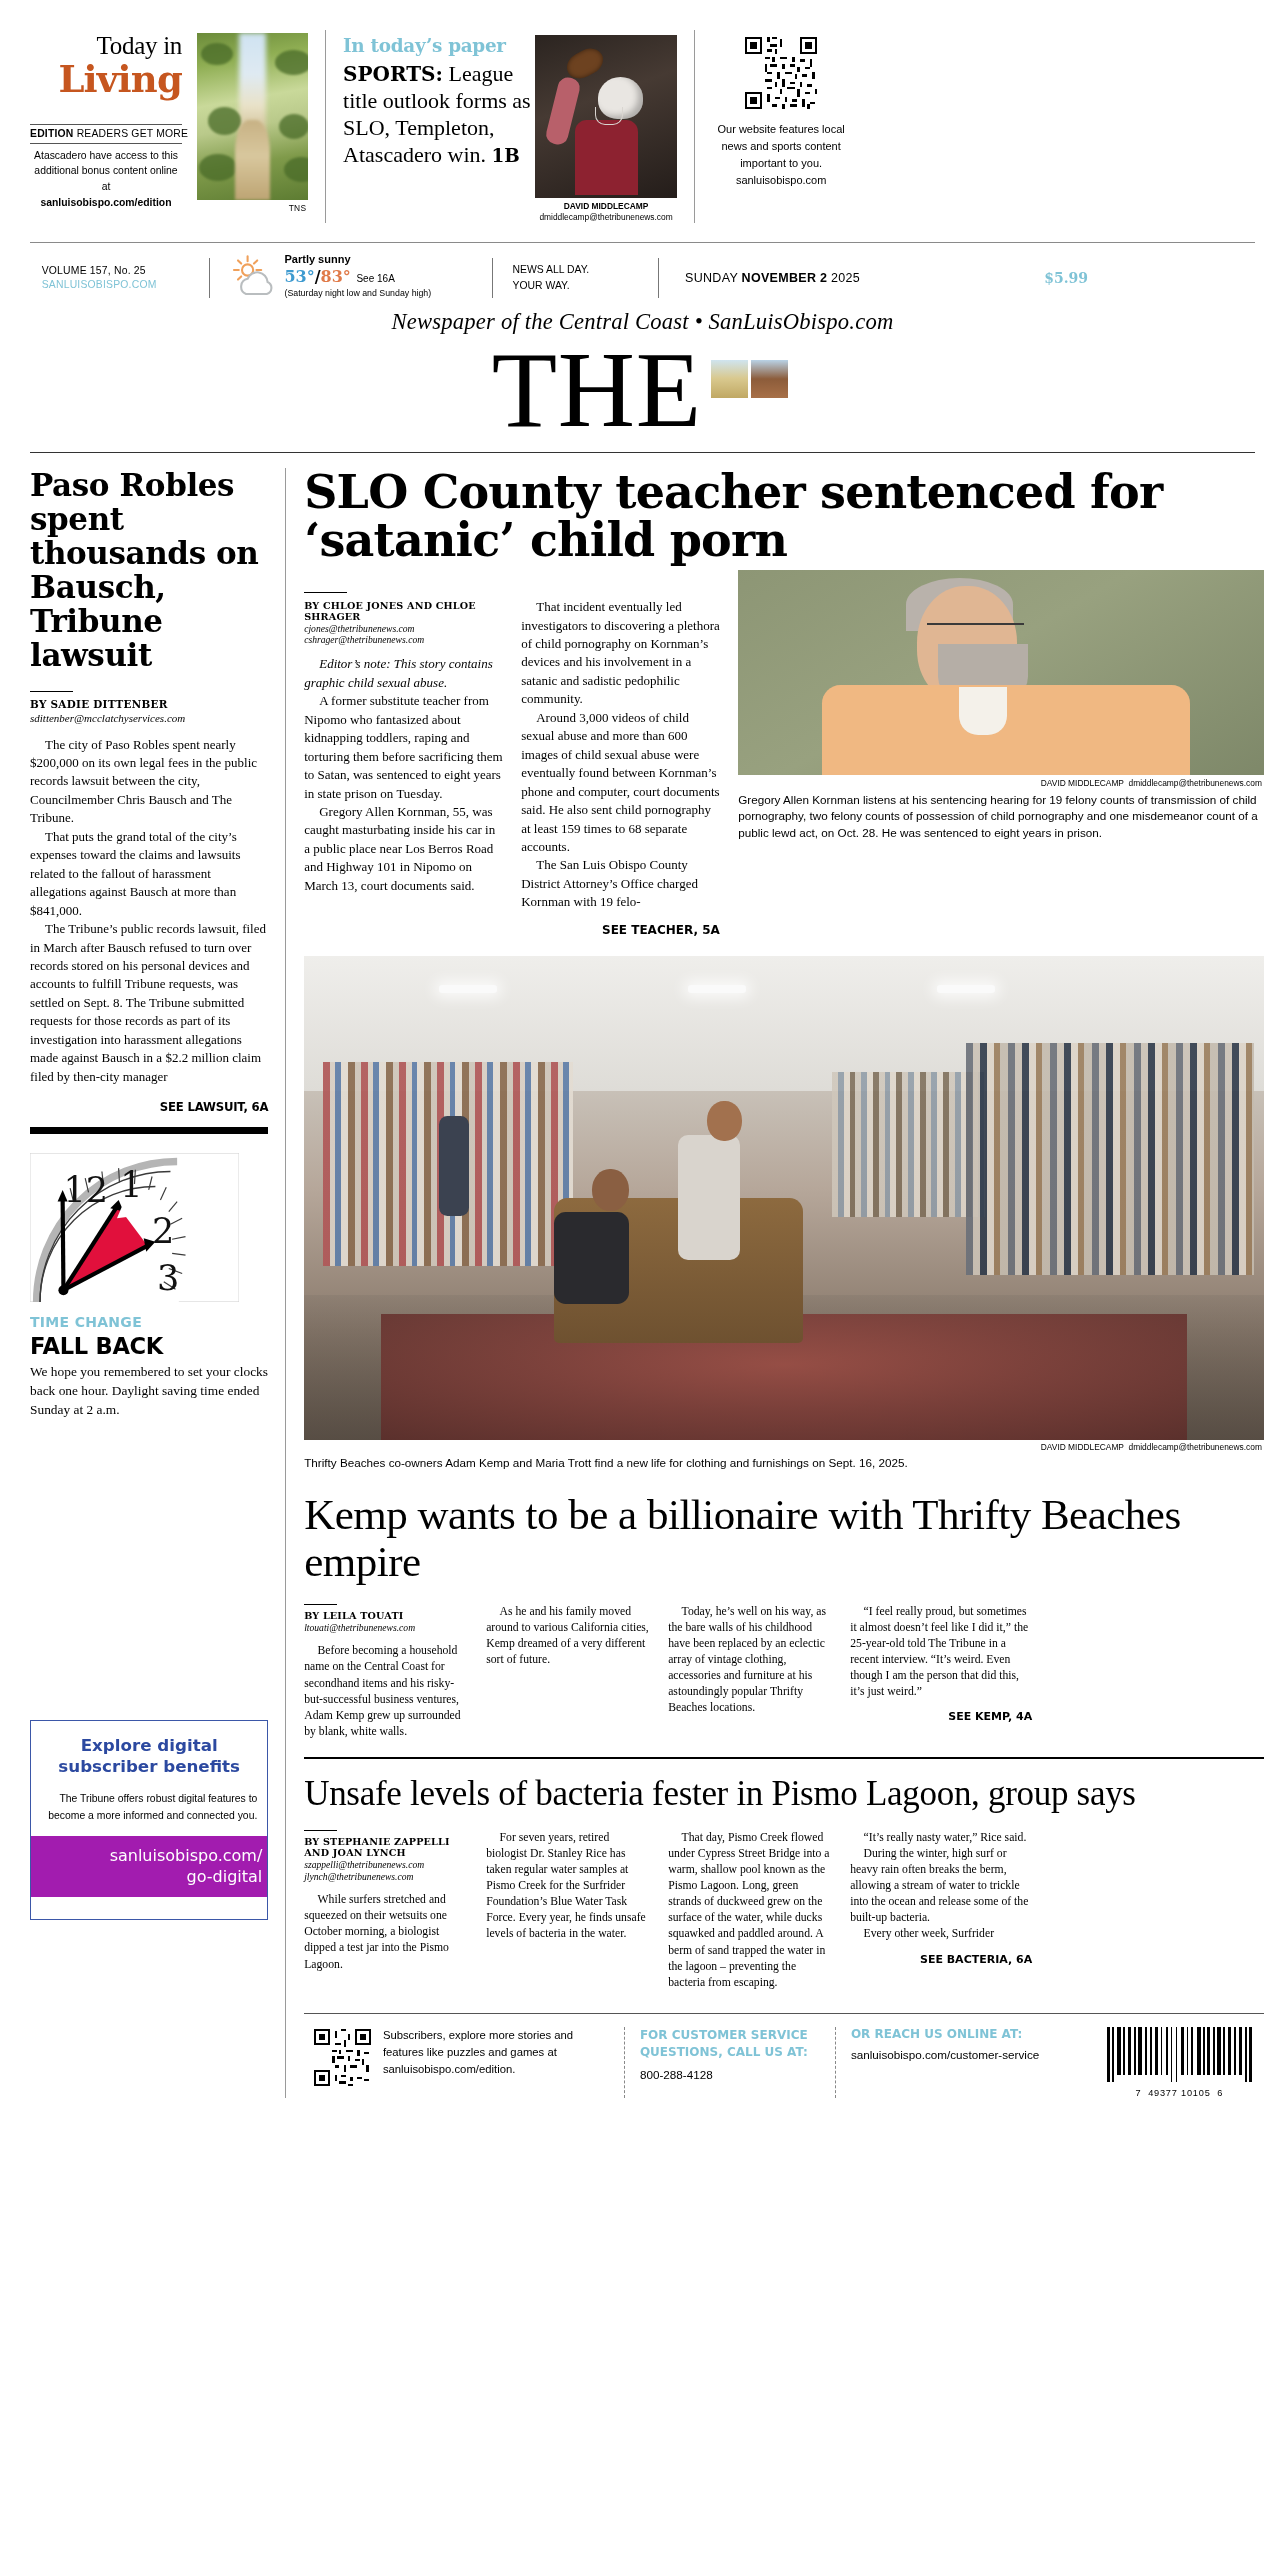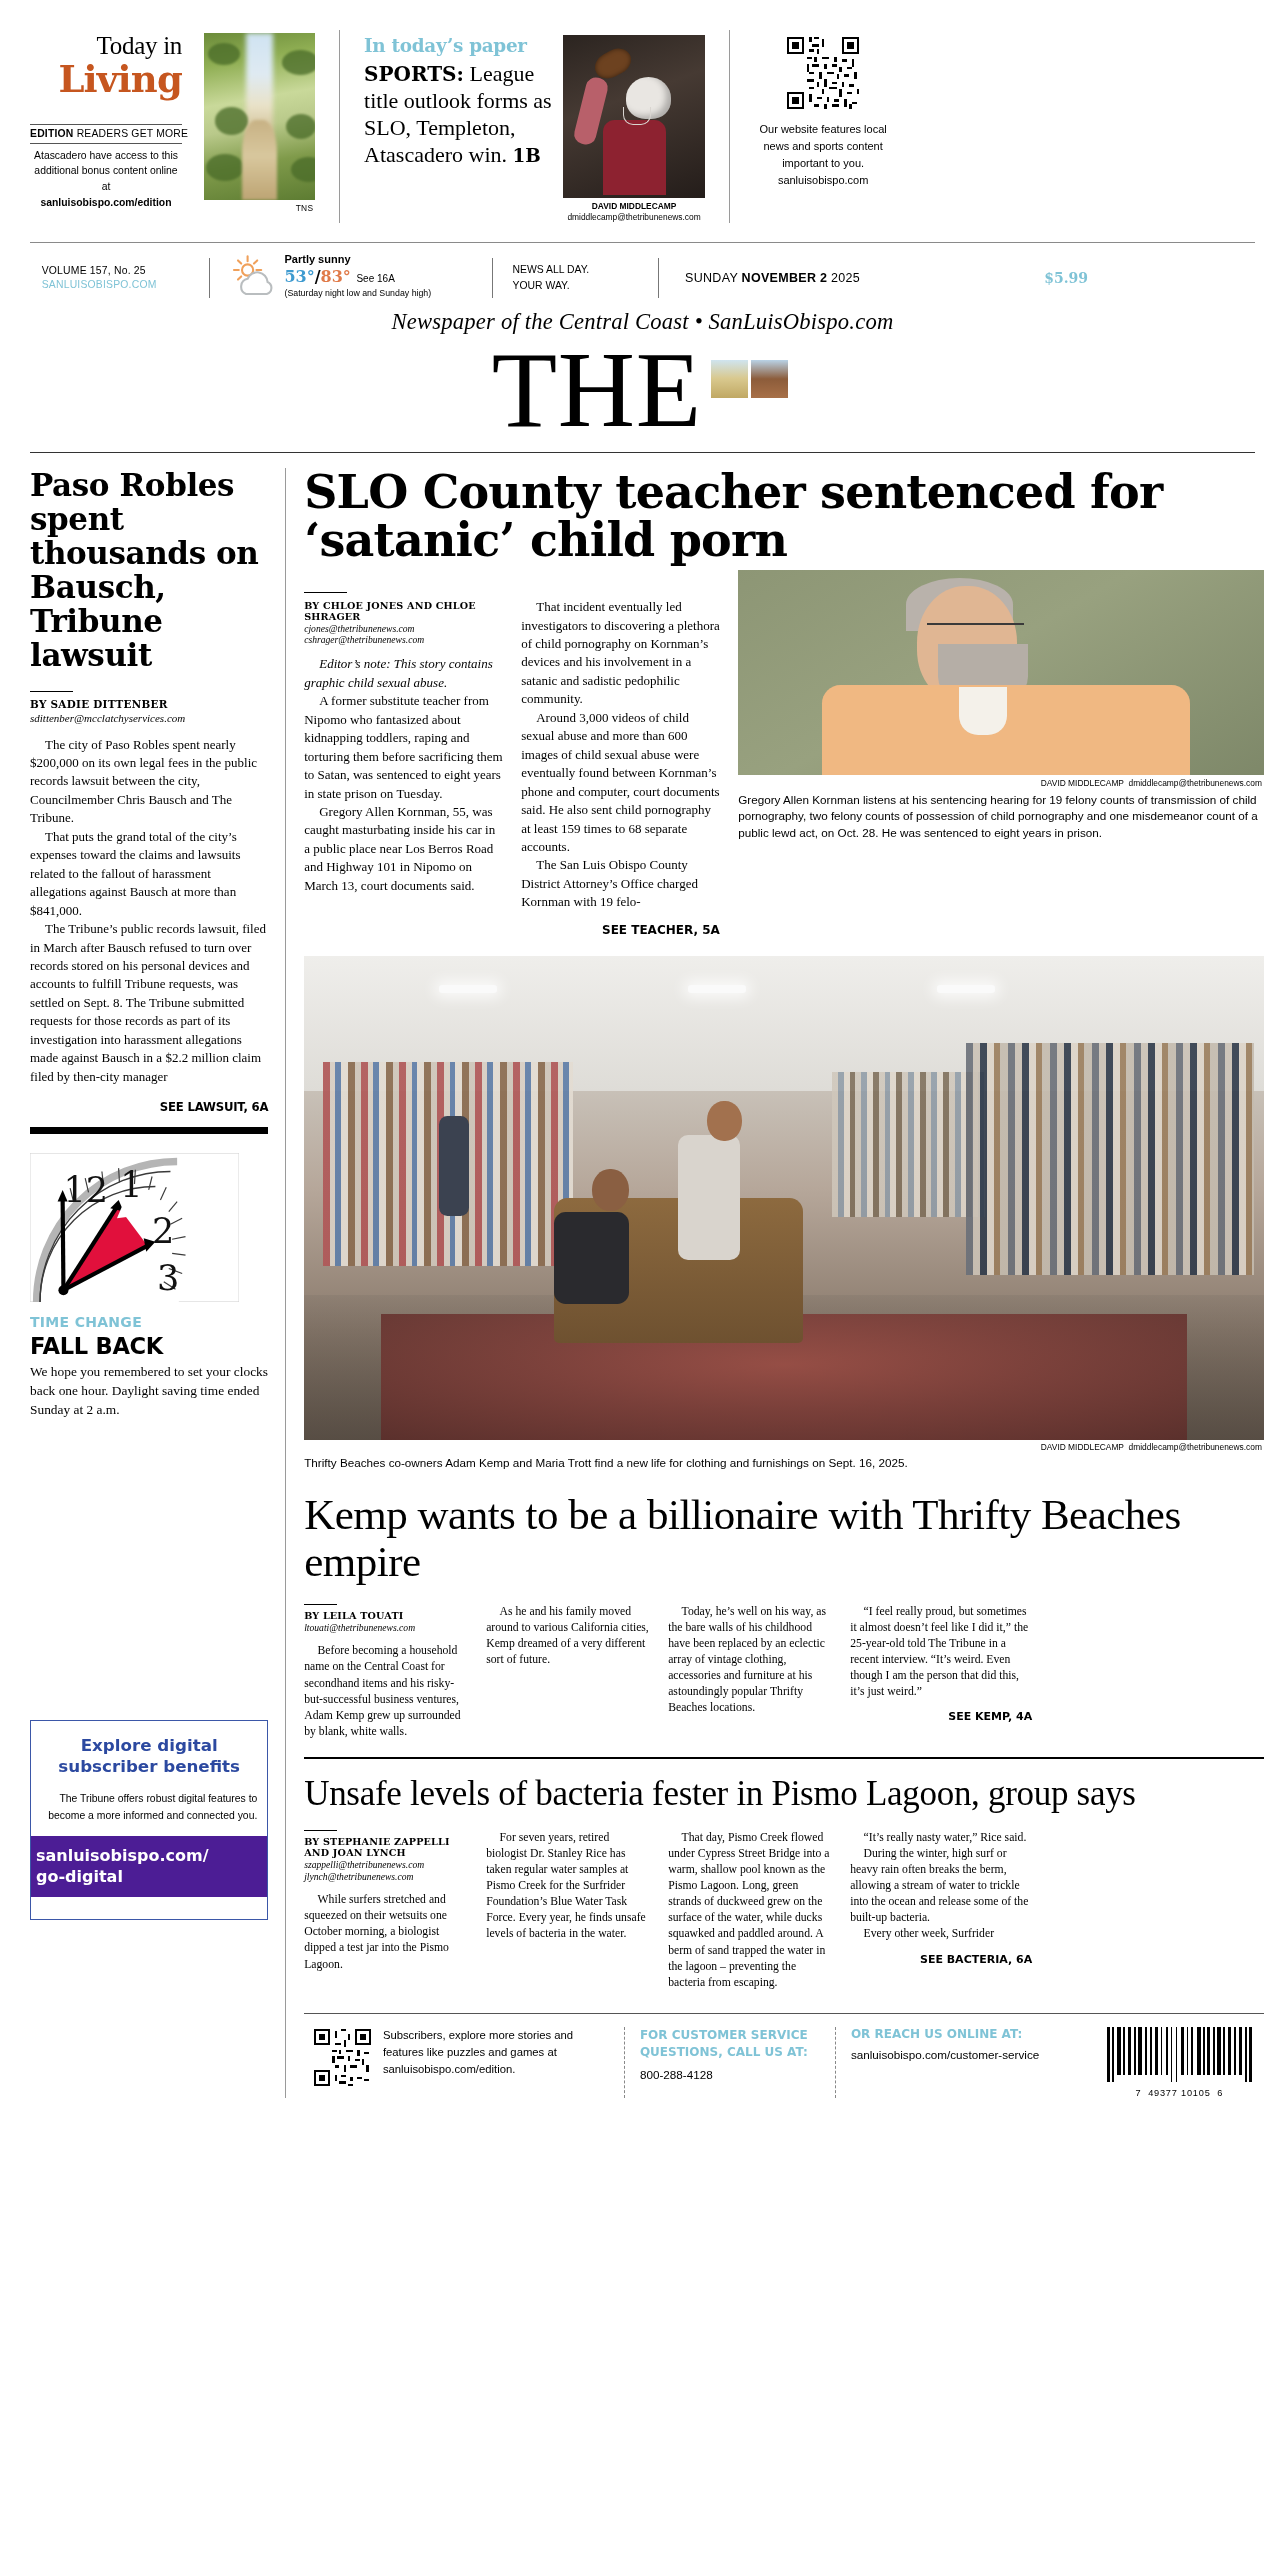--- a/index.html
+++ b/index.html
@@ -18,7 +18,7 @@
     display: flex;
     align-items: flex-start;
     padding: 23.4px 0 8.4px 0;
-    gap: 7px;
+    gap: 0;
   }
   .promo-left { width: 167px; text-align: right; padding-right: 15px; padding-top: 10px;}
   .promo-todayin {

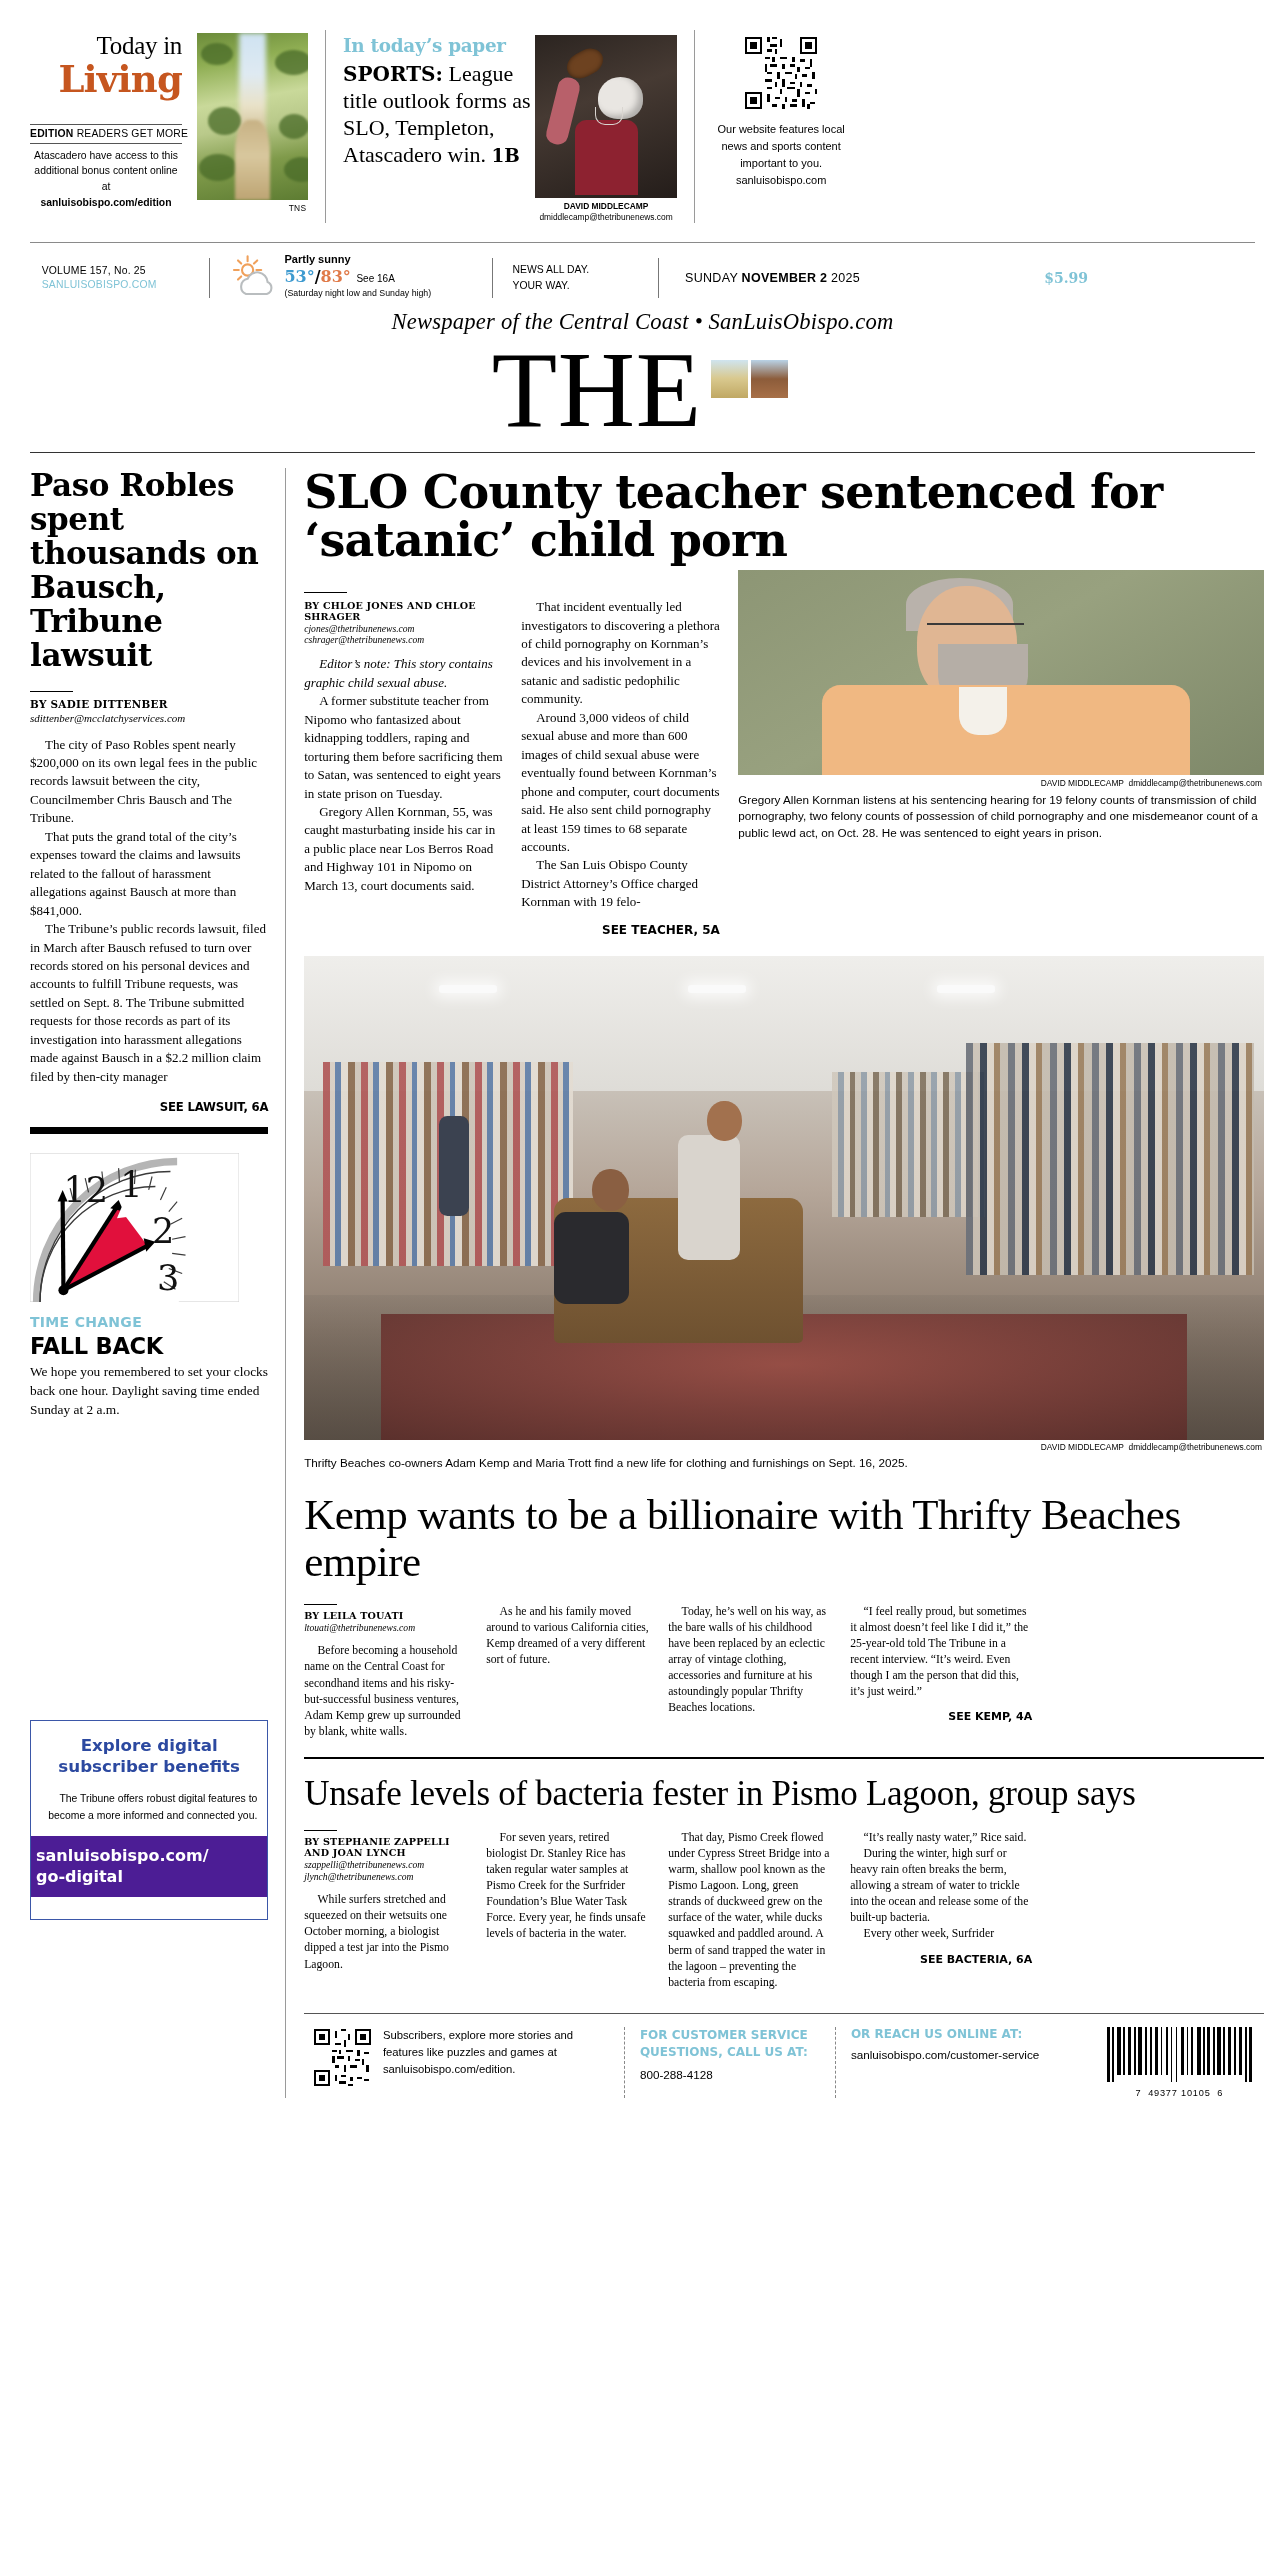--- a/index.html
+++ b/index.html
@@ -183,8 +183,8 @@
   .digi-top{ padding: 13.4px 10px 11.7px 10px; text-align:center; }
   .digi-h{ font-family:"DejaVu Sans", sans-serif; font-weight:700; font-size:16.7px; color:#2C49A0; line-height:1.25; }
   .digi-p{ font-family:"Liberation Sans", sans-serif; font-size:10.4px; line-height:1.65; margin-top:13.4px;text-align:right;}
-  .digi-cta{ background:#4c1d95; color:#fff; font-family:"DejaVu Sans", sans-serif; font-weight:700;
-             font-size:16px; line-height:1.3; text-align:left; padding:10px 5px; }
+  .digi-cta{ background:#a21caf; color:#fff; font-family:"DejaVu Sans", sans-serif; font-weight:400;
+             font-size:16px; line-height:1.3; text-align:right; padding:10px 5px; }
   .digi-foot{ height:22px; }
 
   

